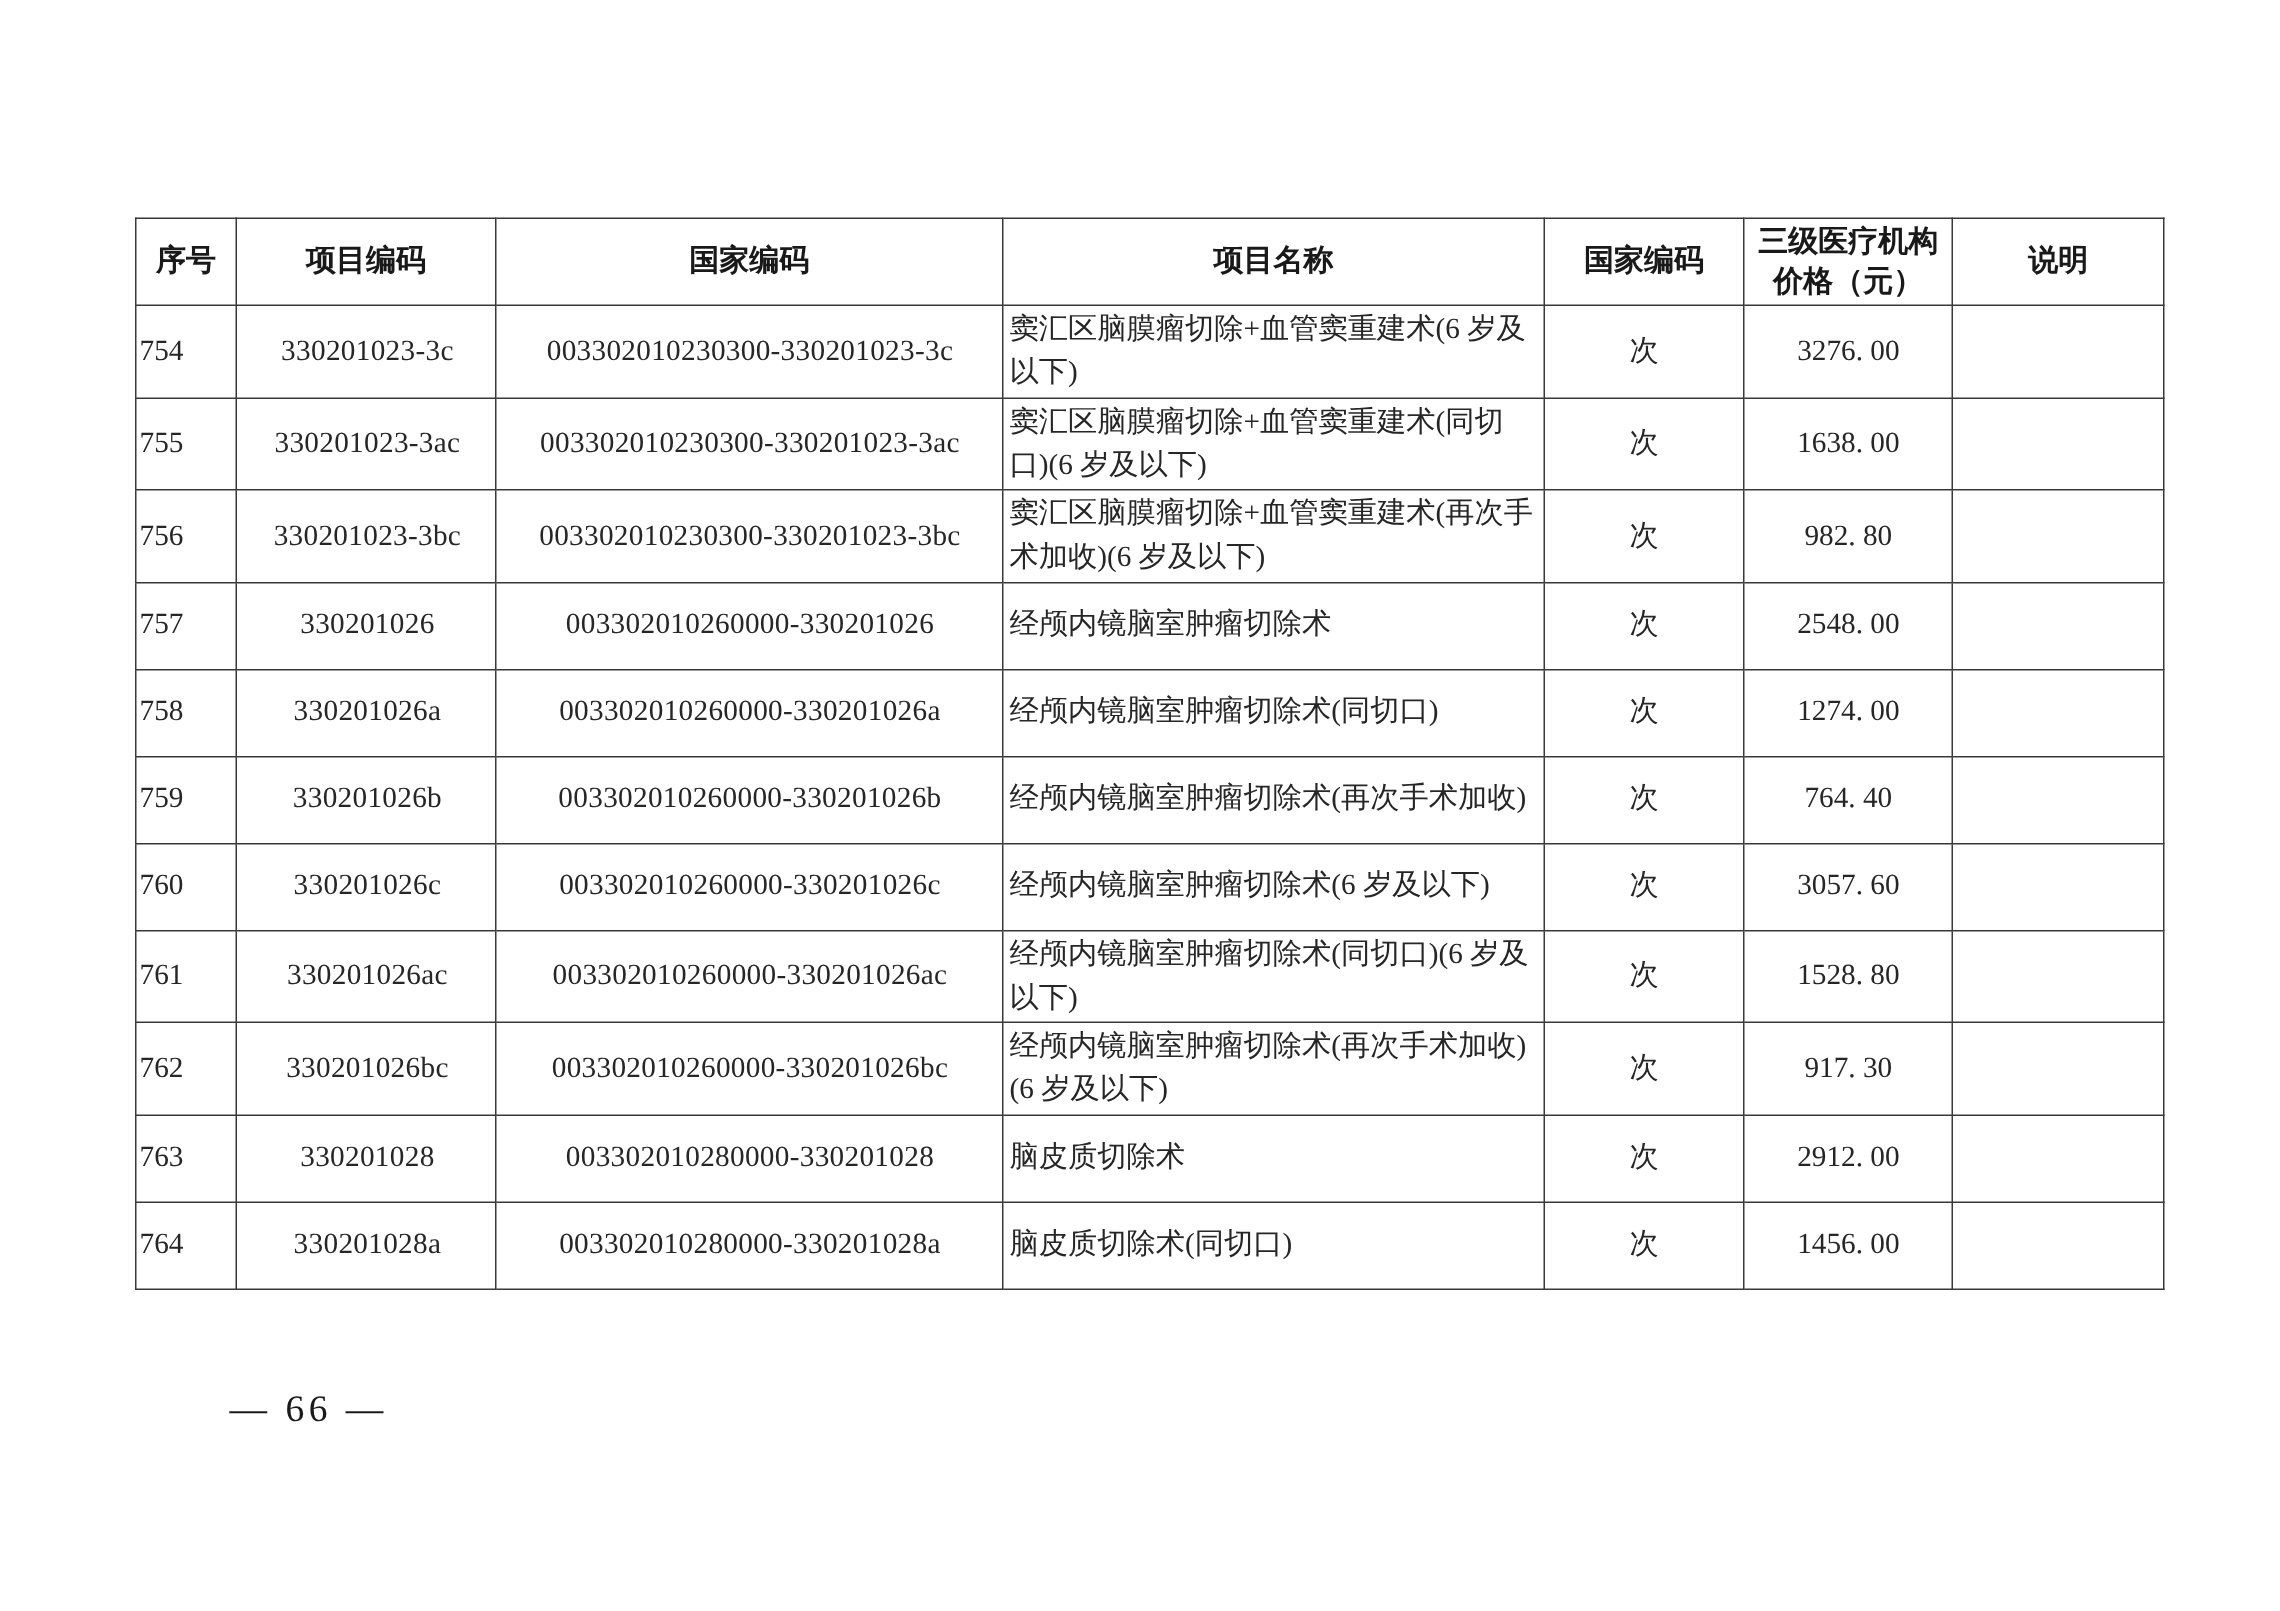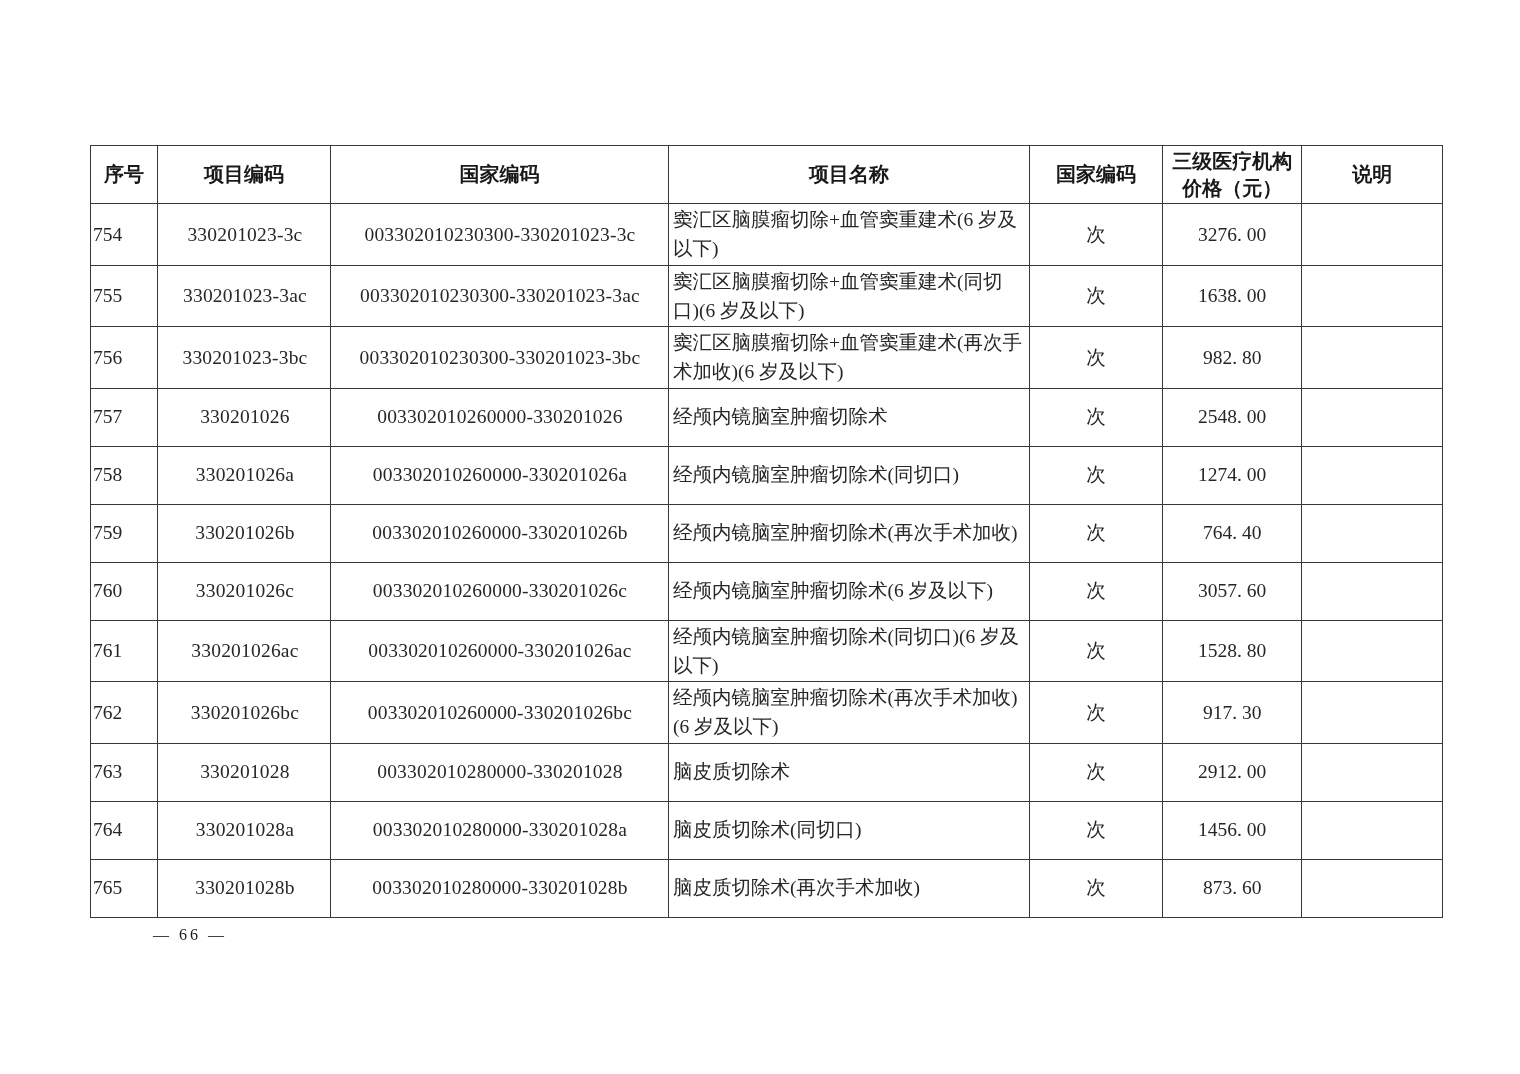--- a/index.html
+++ b/index.html
@@ -206,15 +206,6 @@
             <td class="col-price">1456. 00</td>
             <td class="col-note"></td>
           </tr>
-          <tr>
-            <td class="col-seq">765</td>
-            <td class="col-code">330201028b</td>
-            <td class="col-national">003302010280000-330201028b</td>
-            <td class="col-name">脑皮质切除术(再次手术加收)</td>
-            <td class="col-unit">次</td>
-            <td class="col-price">873. 60</td>
-            <td class="col-note"></td>
-          </tr>
         </tbody>
     </table>
   </div>

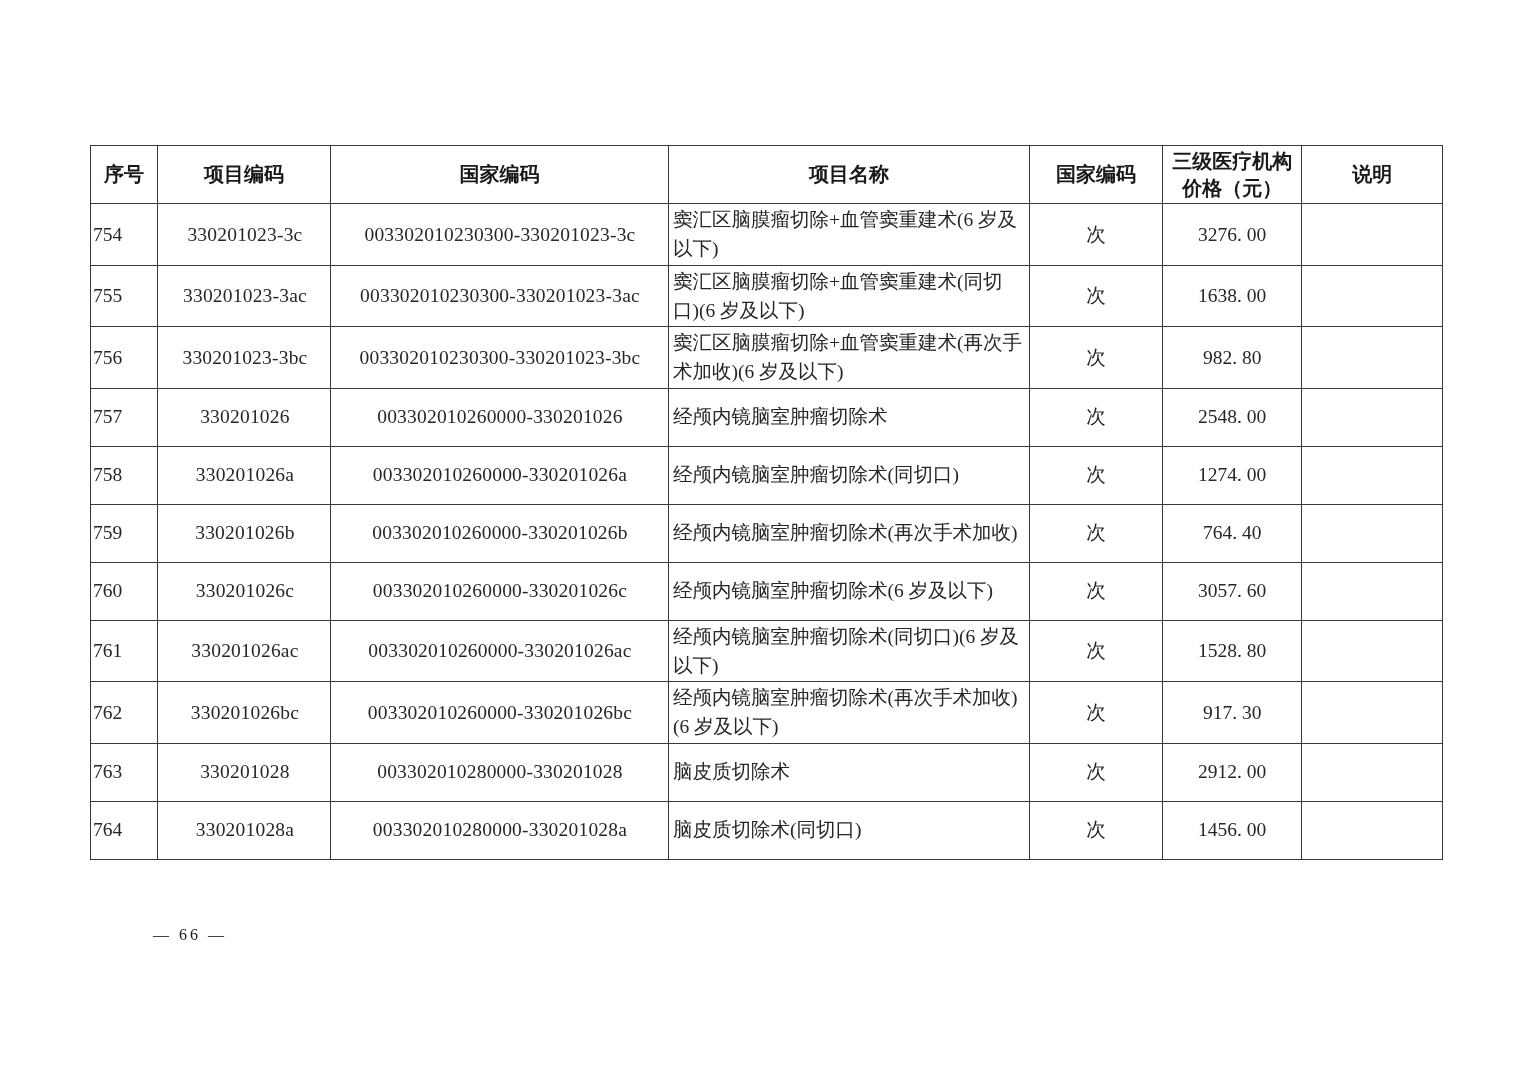--- a/index.html
+++ b/index.html
@@ -73,7 +73,7 @@
     position: absolute;
     left: 153px;
     top: 926px;
-    font-size: 16px;
+    font-size: 25px;
     color: #1a1a1a;
     letter-spacing: 3px;
   }

